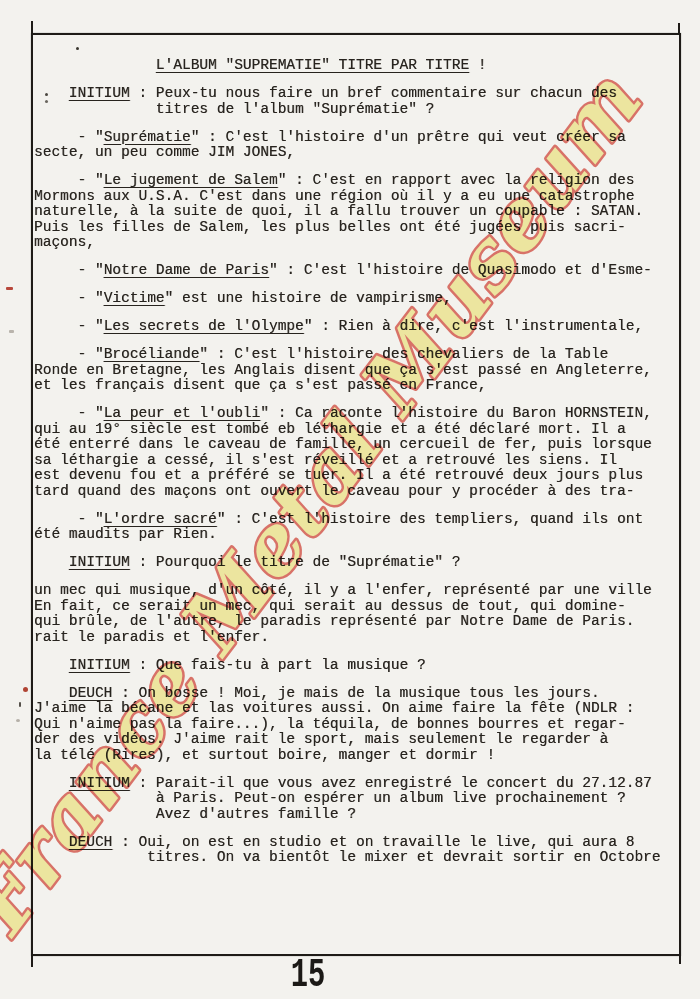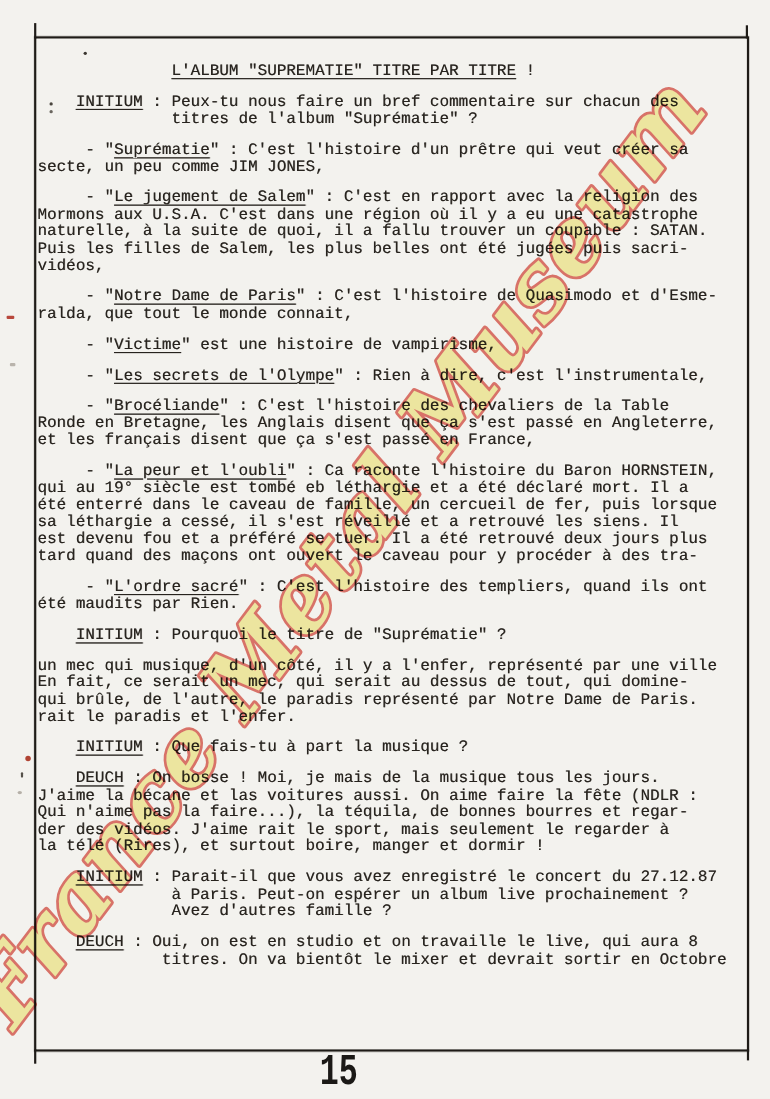--- a/index.html
+++ b/index.html
@@ -73,7 +73,7 @@
         <div class="line"><span>Mormons aux U.S.A. C'est dans une région où il y a eu une catastrophe</span></div>
         <div class="line"><span>naturelle, à la suite de quoi, il a fallu trouver un coupable : SATAN.</span></div>
         <div class="line"><span>Puis les filles de Salem, les plus belles ont été jugées puis sacri-</span></div>
-        <div class="line"><span>vidéos,</span></div>
+        <div class="line"><span>maçons,</span></div>
       </div>
       <div class="para">
         <div class="line"><span>     - "</span><span class="u">Notre Dame de Paris</span><span>" : C'est l'histoire de Quasimodo et d'Esme-</span></div>

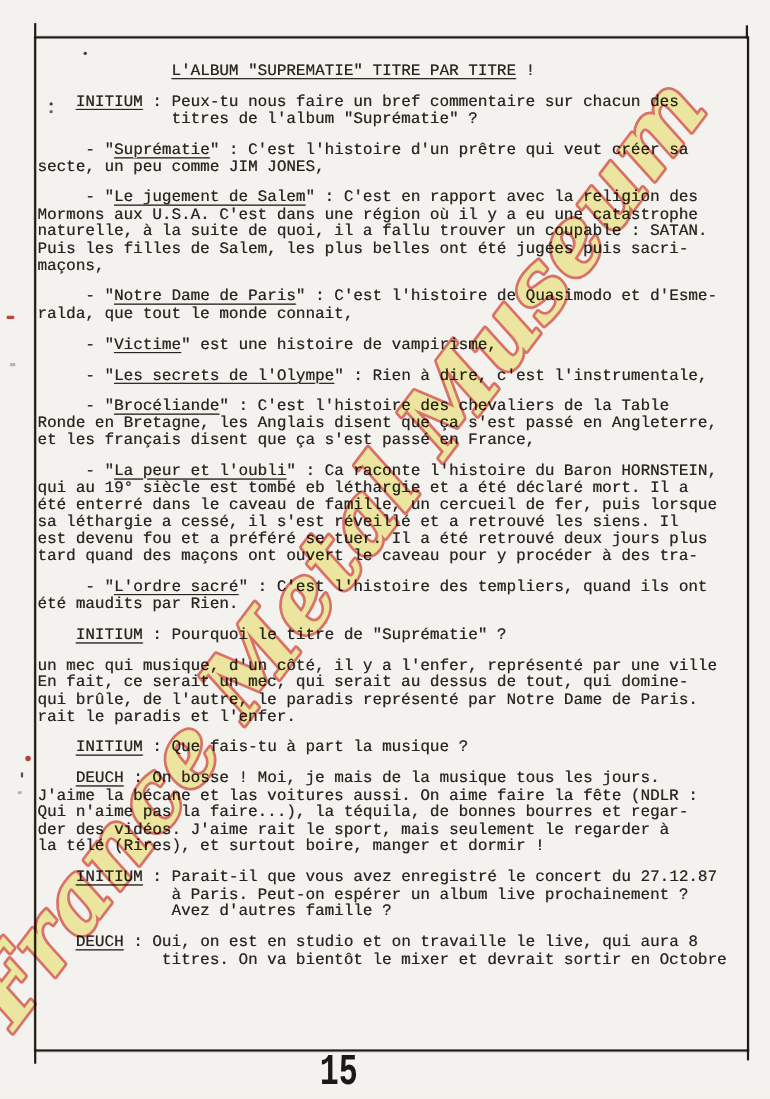--- a/index.html
+++ b/index.html
@@ -77,7 +77,6 @@
       </div>
       <div class="para">
         <div class="line"><span>     - "</span><span class="u">Notre Dame de Paris</span><span>" : C'est l'histoire de Quasimodo et d'Esme-</span></div>
-        <div class="line"><span>ralda, que tout le monde connait,</span></div>
       </div>
       <div class="para">
         <div class="line"><span>     - "</span><span class="u">Victime</span><span>" est une histoire de vampirisme,</span></div>

